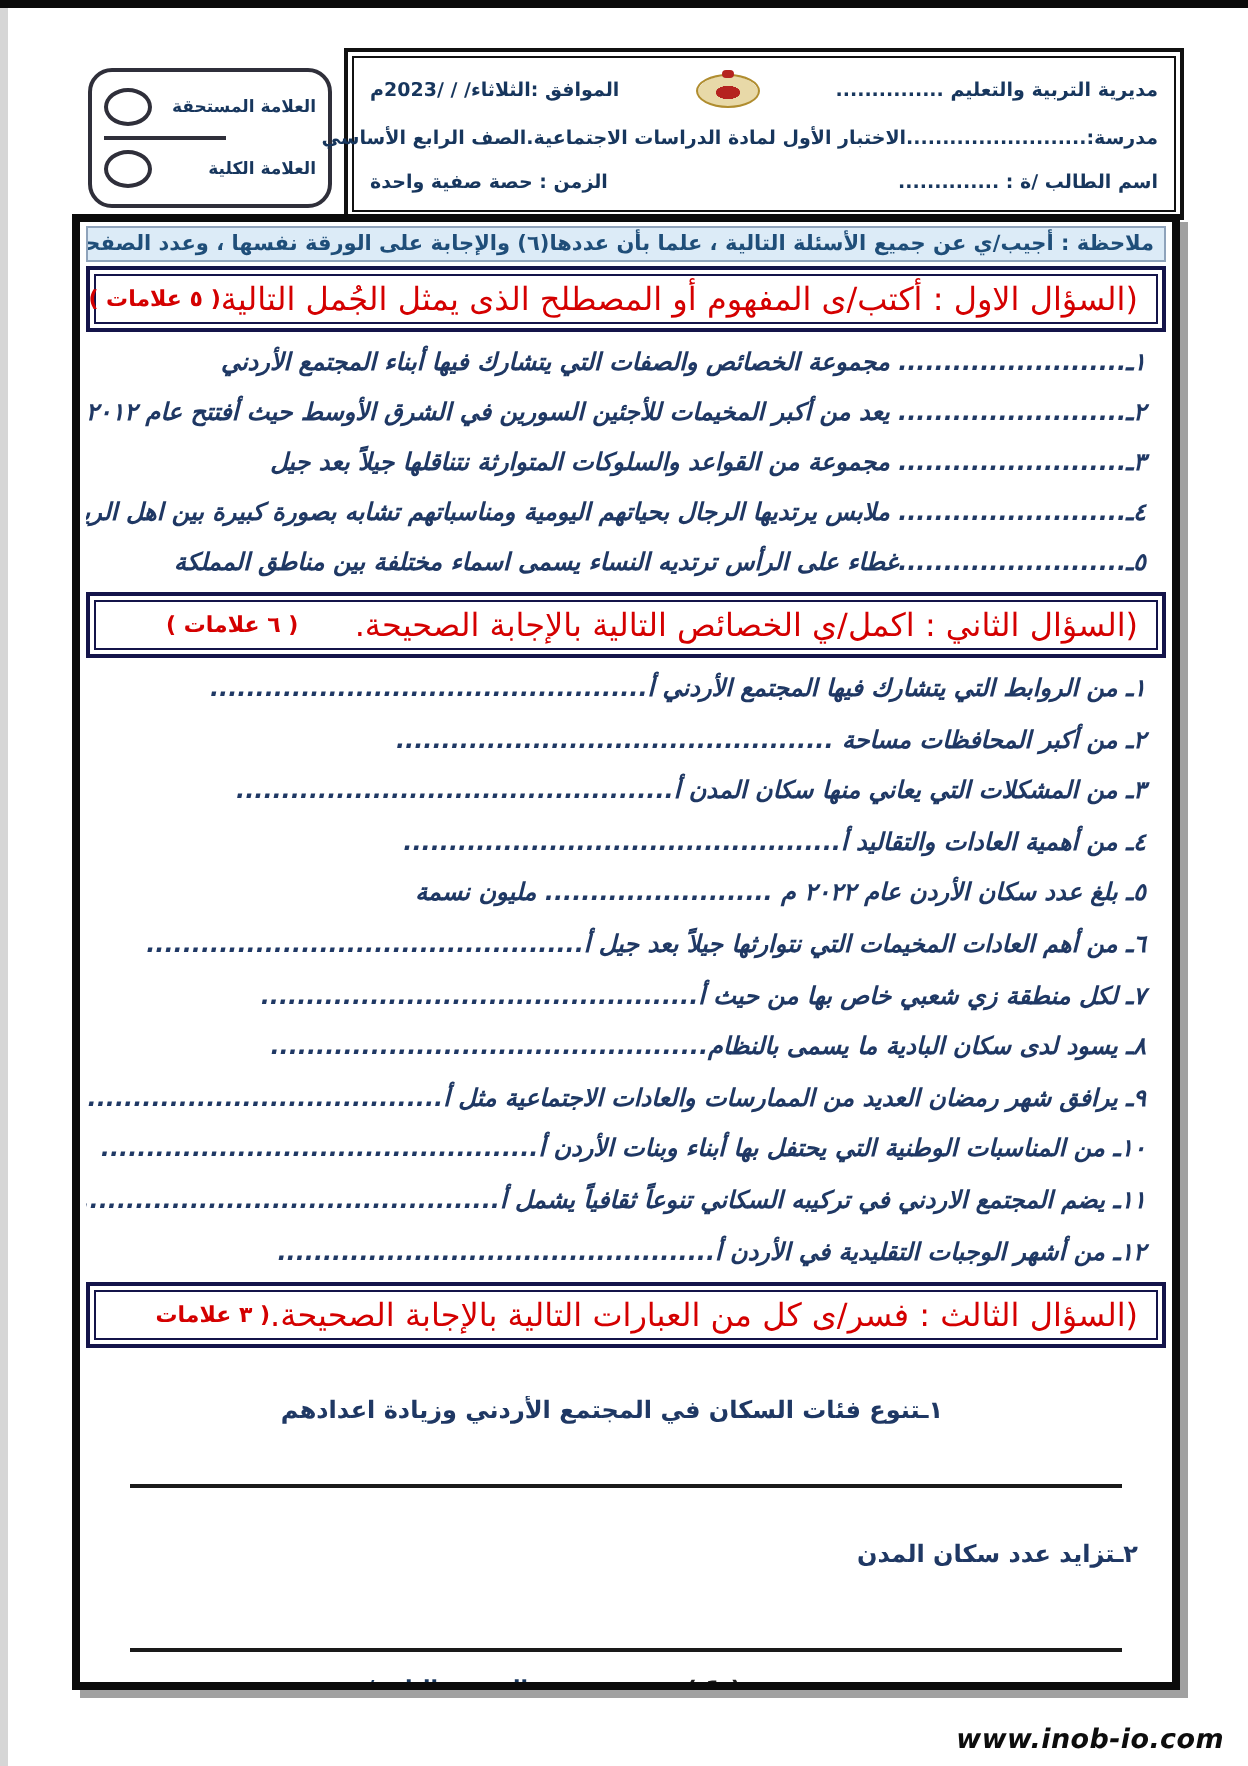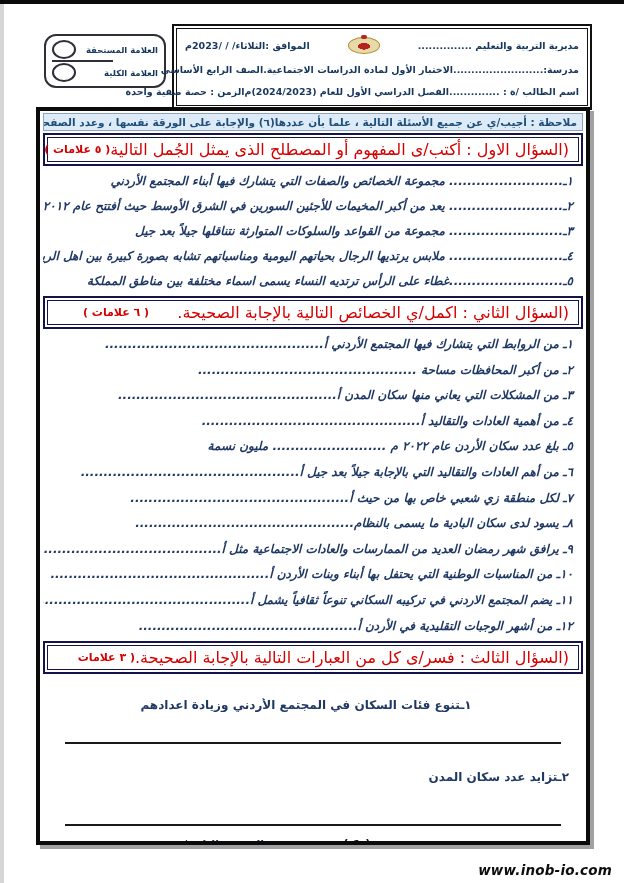--- a/index.html
+++ b/index.html
@@ -12,7 +12,7 @@
 
   
   .stamp-box{
-    position:absolute;left:44px;top:34px;width:122px;height:54px;
+    position:absolute;left:44px;top:34px;width:122px;height:70px;
     border:2px solid #2f2f3a;border-radius:12px;background:#fff;box-sizing:border-box;
     direction:rtl;display:flex;flex-direction:column;justify-content:space-evenly;padding:3px 6px;
   }

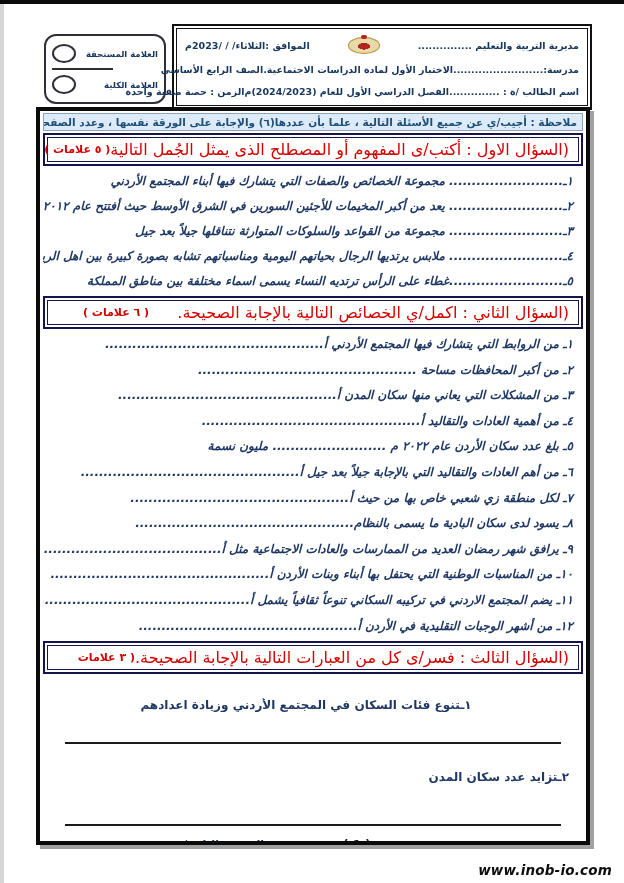--- a/index.html
+++ b/index.html
@@ -101,7 +101,6 @@
   </div>
   <div class="header-row">
     <span>اسم الطالب /ة : ..............</span>
-    <span>الفصل الدراسي الأول للعام (2024/2023)م</span>
     <span>الزمن : حصة صفية واحدة</span>
   </div>
 </div>

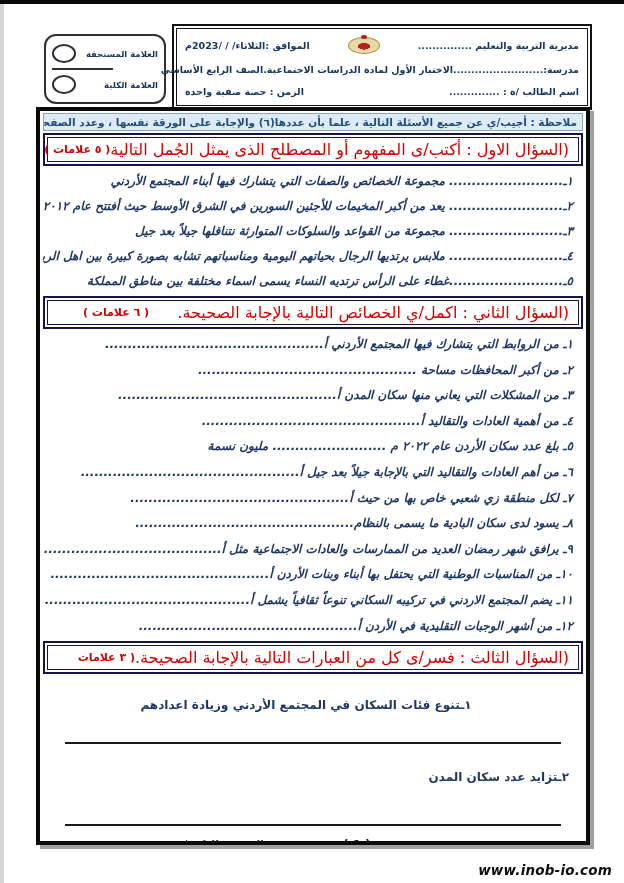--- a/index.html
+++ b/index.html
@@ -131,7 +131,7 @@
     <div>٣ـ من المشكلات التي يعاني منها سكان المدن أ................................................</div>
     <div>٤ـ من أهمية العادات والتقاليد أ................................................</div>
     <div>٥ـ بلغ عدد سكان الأردن عام ٢٠٢٢ م ......................... مليون نسمة</div>
-    <div>٦ـ من أهم العادات والتقاليد التي بالإجابة جيلاً بعد جيل أ................................................</div>
+    <div>٦ـ من أهم العادات المخيمات التي نتوارثها جيلاً بعد جيل أ................................................</div>
     <div>٧ـ لكل منطقة زي شعبي خاص بها من حيث أ................................................</div>
     <div>٨ـ يسود لدى سكان البادية ما يسمى بالنظام................................................</div>
     <div>٩ـ يرافق شهر رمضان العديد من الممارسات والعادات الاجتماعية مثل أ................................................</div>

